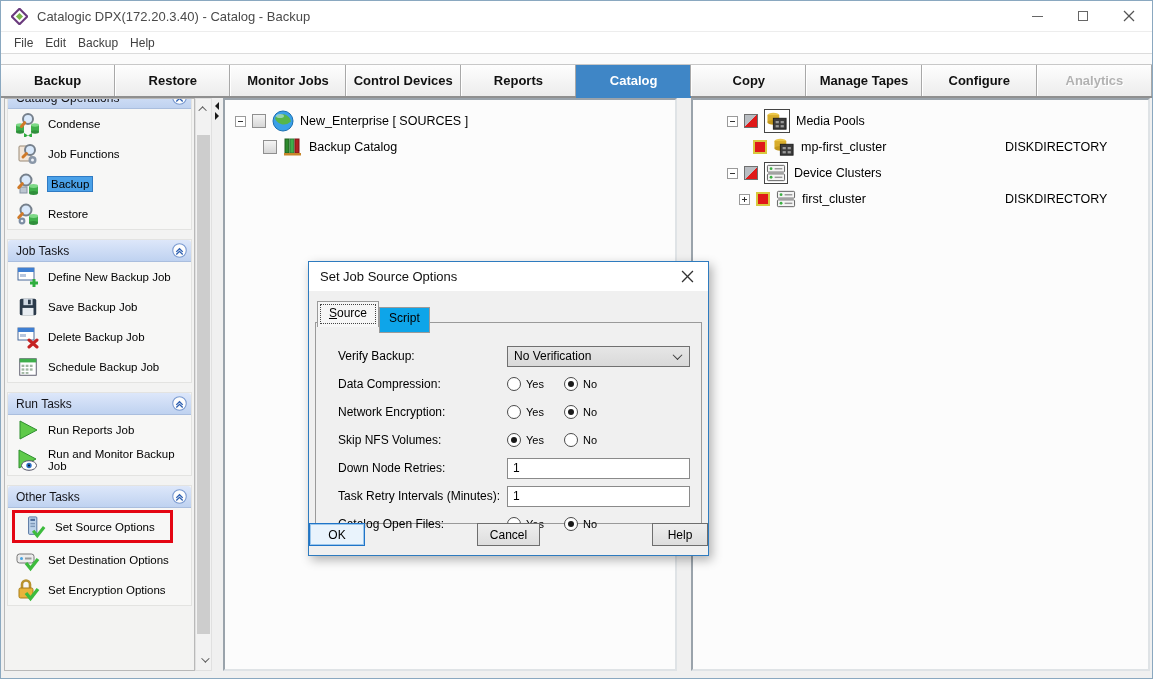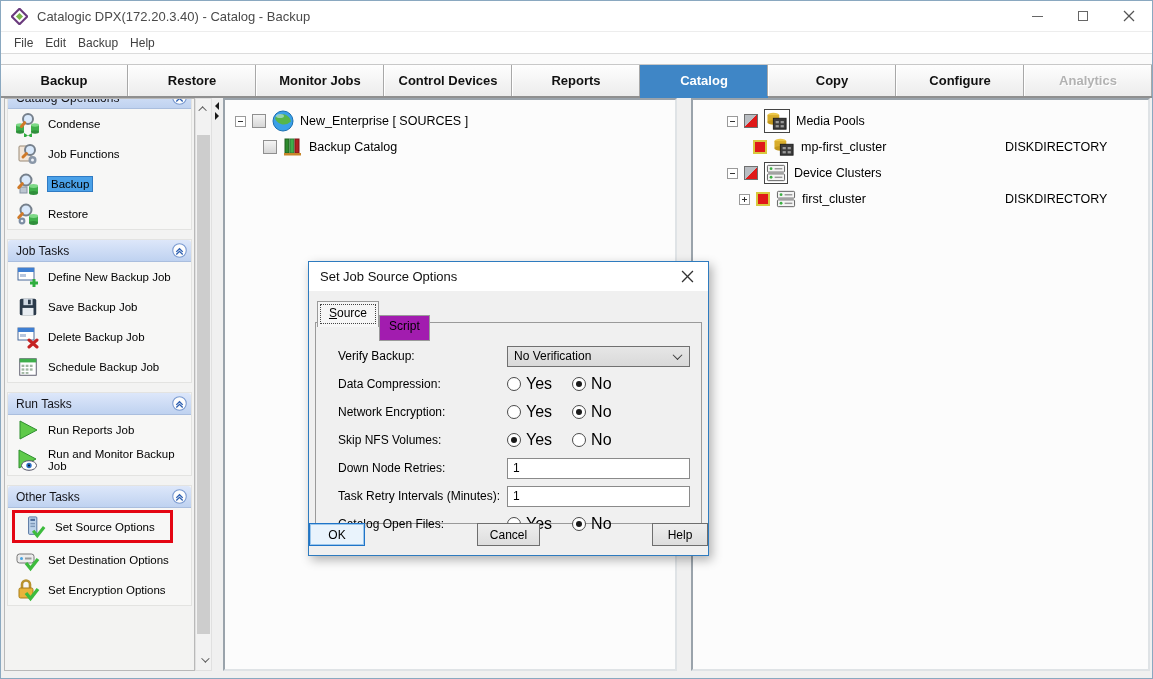--- a/index.html
+++ b/index.html
@@ -149,6 +149,7 @@
     <div class="tab">Reports</div>
     <div class="tab active">Catalog</div>
     <div class="tab">Copy</div>
+    <div class="tab">Manage Tapes</div>
     <div class="tab">Configure</div>
     <div class="tab disabled">Analytics</div>
   </div>

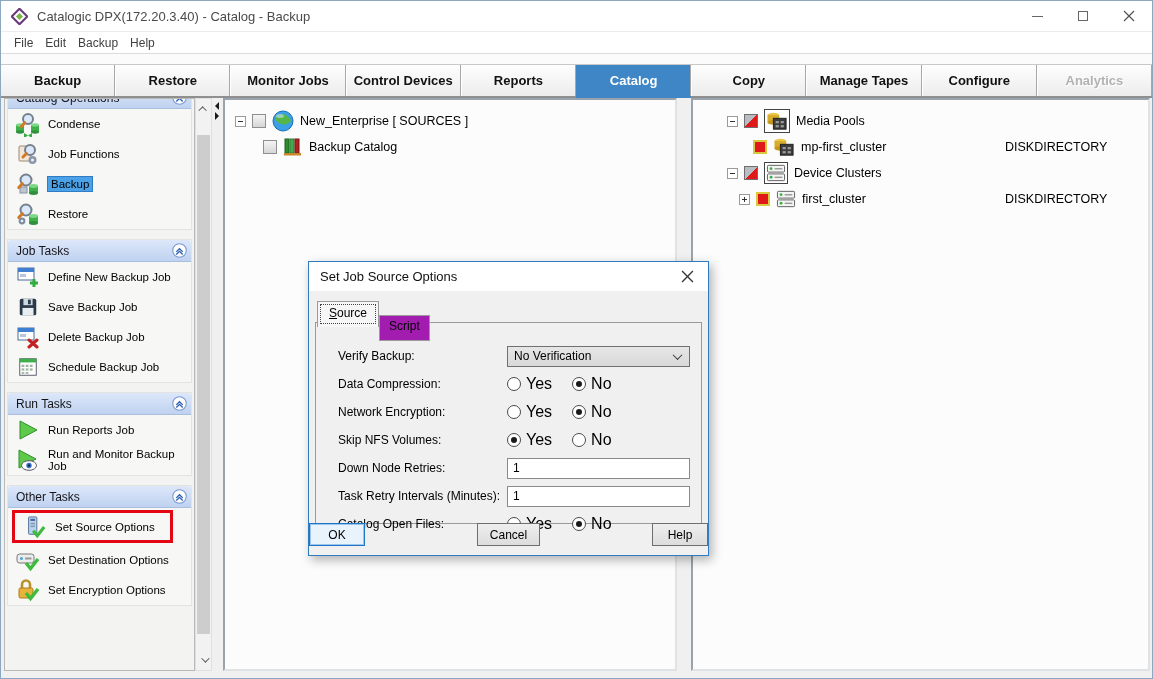--- a/index.html
+++ b/index.html
@@ -83,7 +83,7 @@
   .dlg-titlebar { height:29px; background:#fff; display:flex; align-items:center; padding-left:11px; font-size:13px; color:#111; }
   .dlg-close { margin-left:auto; width:42px; height:100%; display:flex; align-items:center; justify-content:center; cursor:pointer; }
   .dtabs { position:absolute; top:39px; left:8px; display:flex; z-index:2; }
-  .dtab { font-size:12px; color:#000; border:1px solid #9a9a9a; background:#a21caf; padding:3px 9px 3px 9px; position:relative; top:14px; cursor:pointer; }
+  .dtab { font-size:12px; color:#000; border:1px solid #9a9a9a; background:#0ea5e9; padding:3px 9px 3px 9px; position:relative; top:6px; cursor:pointer; }
   .dtab.active { background:#f6f6f6; top:0; padding:4px 11px 7px 11px; border-bottom:none; z-index:3; outline:1px dotted #444; outline-offset:-4px; }
   .dtab.active::first-letter { text-decoration:underline; }
   .dpanel { position:absolute; left:6px; right:6px; top:60px; height:202px; border:1px solid #9a9a9a; padding-top:19px; background:#f0f0f0; }

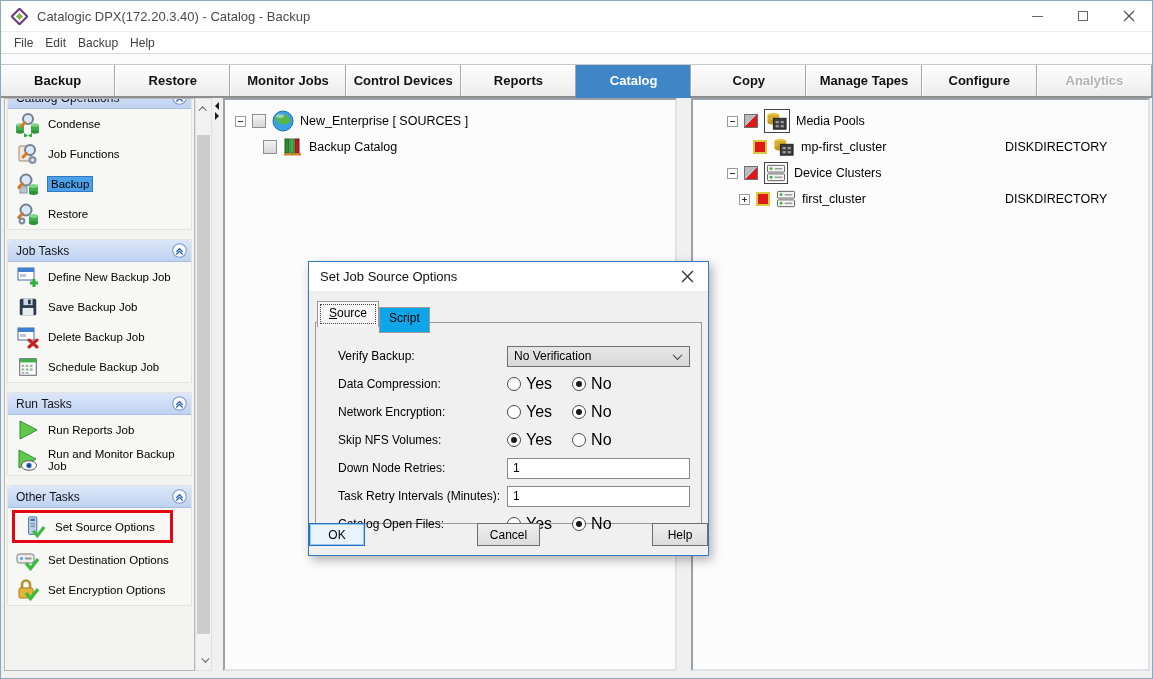--- a/index.html
+++ b/index.html
@@ -92,7 +92,7 @@
   .dcombo { width:183px; height:21px; background:linear-gradient(#e6e6e6,#d9d9d9); border:1px solid #707070; display:flex; align-items:center; padding:0 8px 0 6px; font-size:12px; cursor:pointer; }
   .chev-sm { width:7px; height:7px; border-right:1.8px solid #3a3a3a; border-bottom:1.8px solid #3a3a3a; transform:rotate(45deg) translate(-1px,-1px); margin-left:auto; }
   .dinput { width:183px; height:21px; background:#fff; border:1px solid #8a8a8a; font-size:12px; padding-left:5px; font-family:"Liberation Sans",sans-serif; }
-  .radio-group { display:flex; align-items:center; gap:20px; font-size:16px; }
+  .radio-group { display:flex; align-items:center; gap:20px; font-size:11px; }
   .radio-opt { display:flex; align-items:center; gap:5px; cursor:pointer; }
   .radio { width:14px; height:14px; border:1px solid #4a4a4a; border-radius:50%; background:#fff; position:relative; }
   .radio.checked::after { content:""; position:absolute; inset:3px; border-radius:50%; background:#1a1a1a; }

